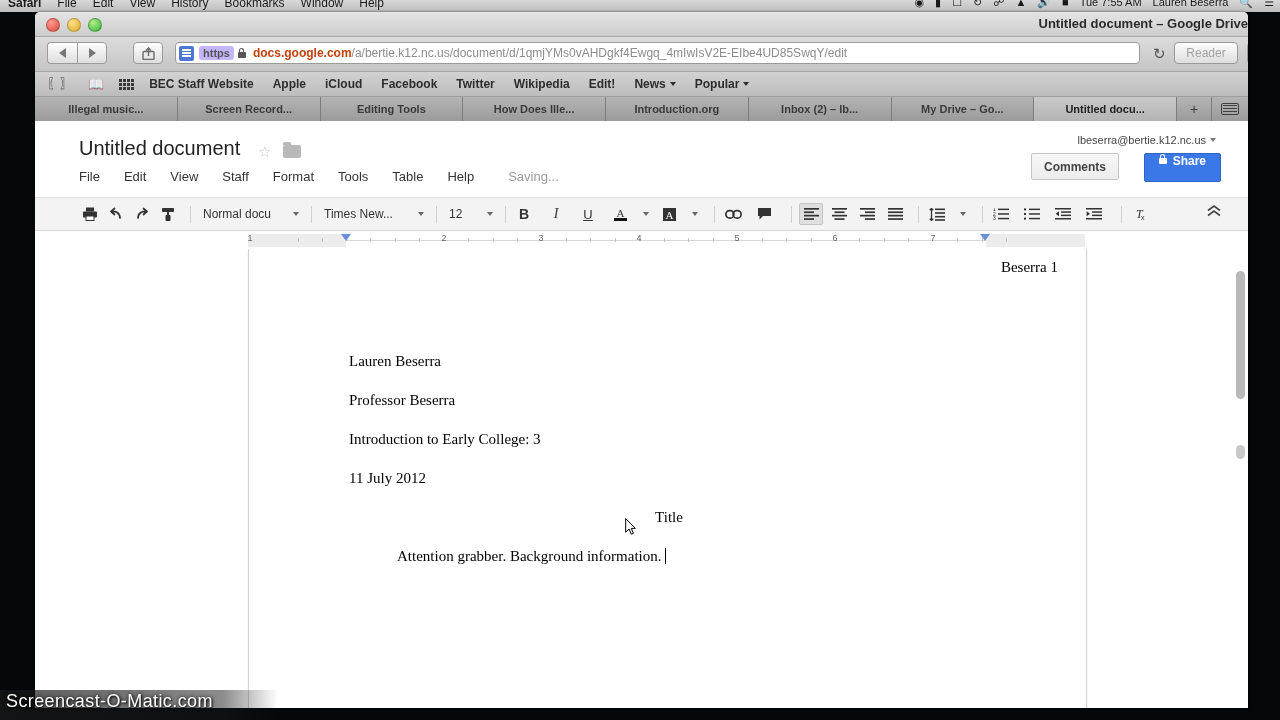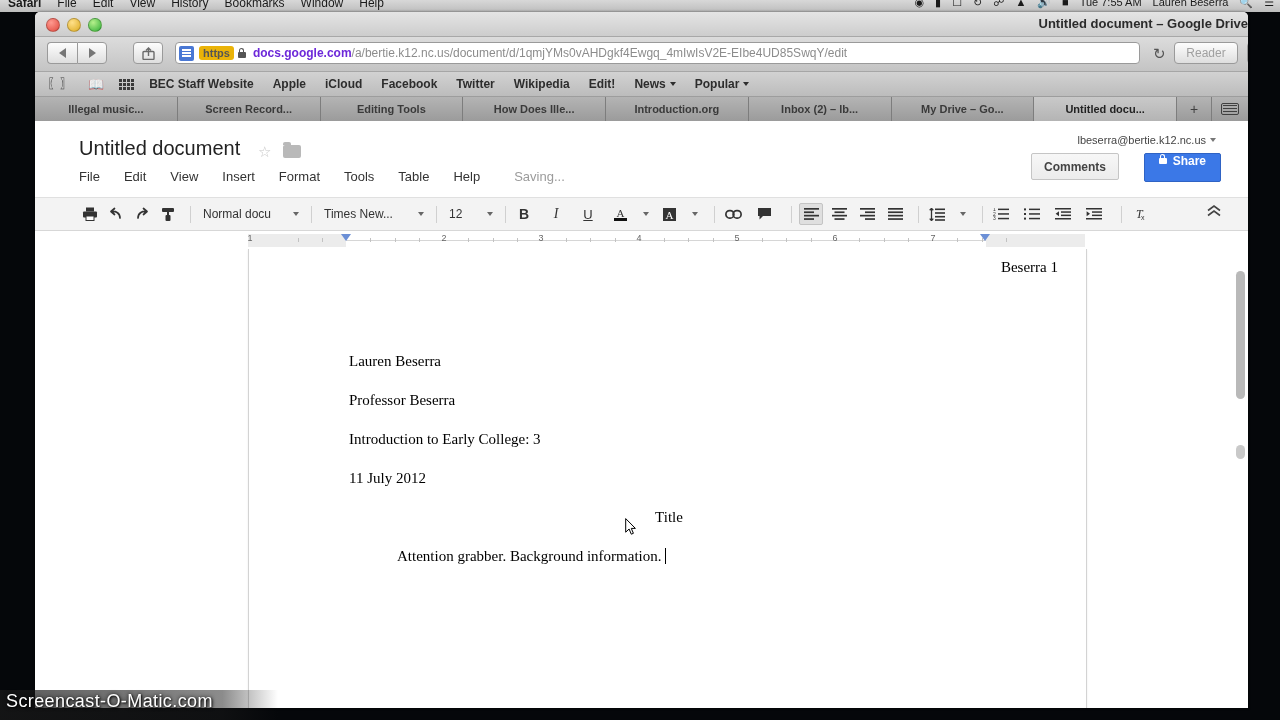--- a/index.html
+++ b/index.html
@@ -55,7 +55,7 @@
     position:relative;flex:none;}
   .rssico:before{content:"";position:absolute;left:3px;top:3px;width:9px;height:2px;background:#fff;
     box-shadow:0 3px 0 #fff,0 6px 0 #fff;}
-  .https{font-size:11px;font-weight:bold;color:#555;background:#eab308;border-radius:3px;
+  .https{font-size:11px;font-weight:bold;color:#555;background:#c4b5fd;border-radius:3px;
     padding:1px 4px;margin-left:5px;flex:none;}
   .lock{width:8px;height:10px;margin-left:4px;position:relative;flex:none;}
   .lock:after{content:"";position:absolute;left:0;bottom:0;width:8px;height:6px;background:#555;border-radius:1px;}

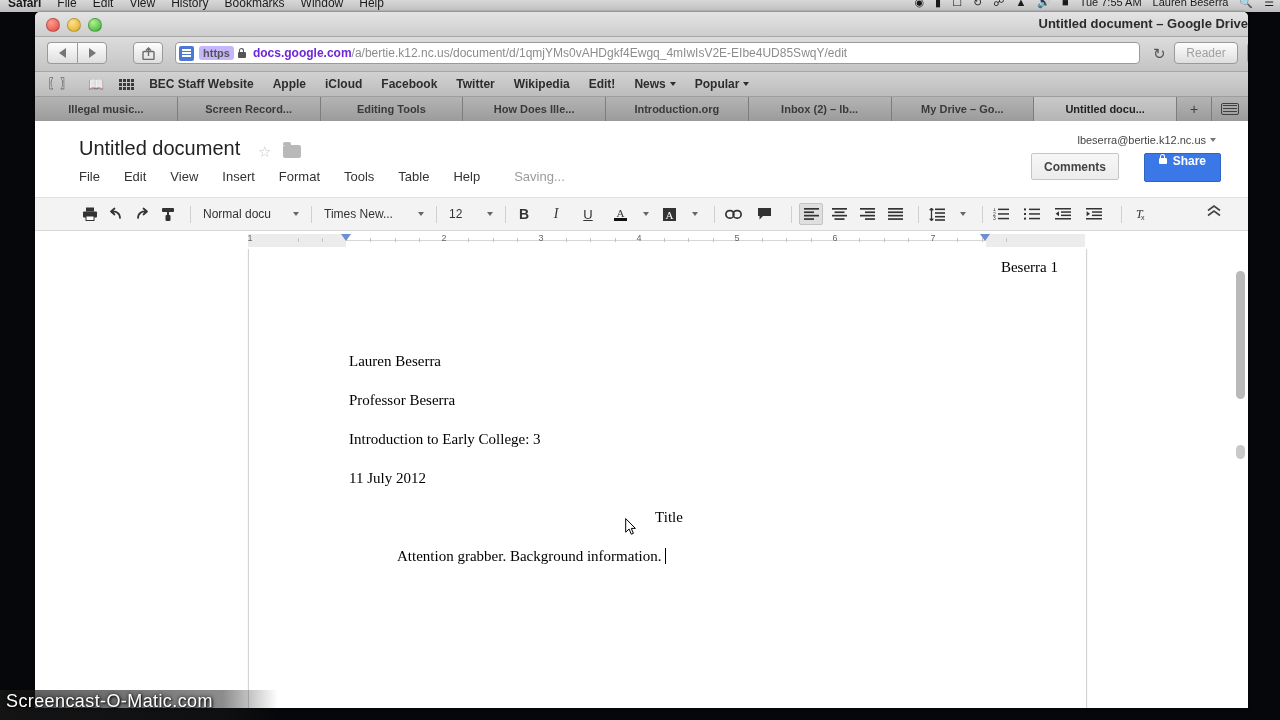--- a/index.html
+++ b/index.html
@@ -62,7 +62,7 @@
   .lock:before{content:"";position:absolute;left:1.5px;top:0;width:5px;height:5px;
     border:1.5px solid #555;border-bottom:none;border-radius:3px 3px 0 0;box-sizing:border-box;}
   .urltxt{font-size:12px;margin-left:7px;white-space:nowrap;color:#8c8c8c;}
-  .urltxt b{color:#6d28d9;font-weight:bold;}
+  .urltxt b{color:#c2410c;font-weight:bold;}
   .reload{position:absolute;left:1118px;top:8px;font-size:15px;color:#555;}
   .readerb{position:absolute;left:1139px;top:5px;width:64px;height:22px;
     display:flex;align-items:center;justify-content:center;font-size:12px;color:#a0a0a0;}

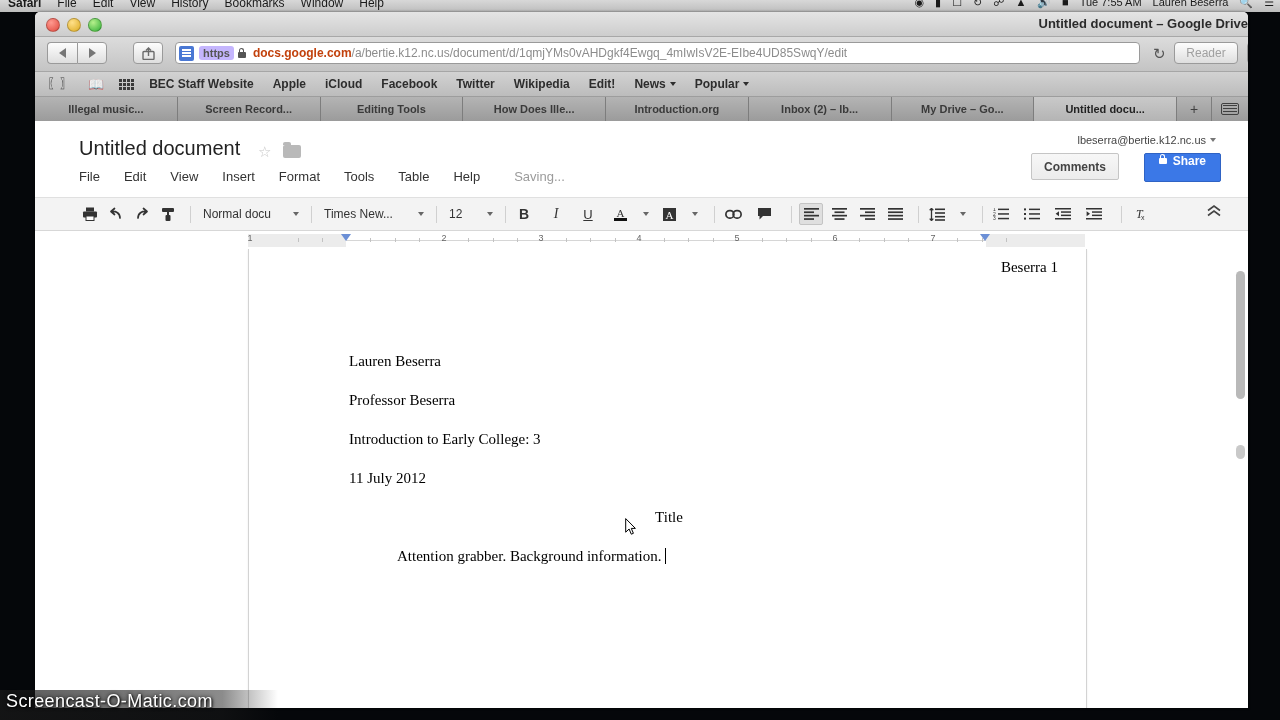--- a/index.html
+++ b/index.html
@@ -271,7 +271,7 @@
           <span>File</span>
           <span>Edit</span>
           <span>View</span>
-          <span>Insert</span>
+          <span>Staff</span>
           <span>Format</span>
           <span>Tools</span>
           <span>Table</span>

